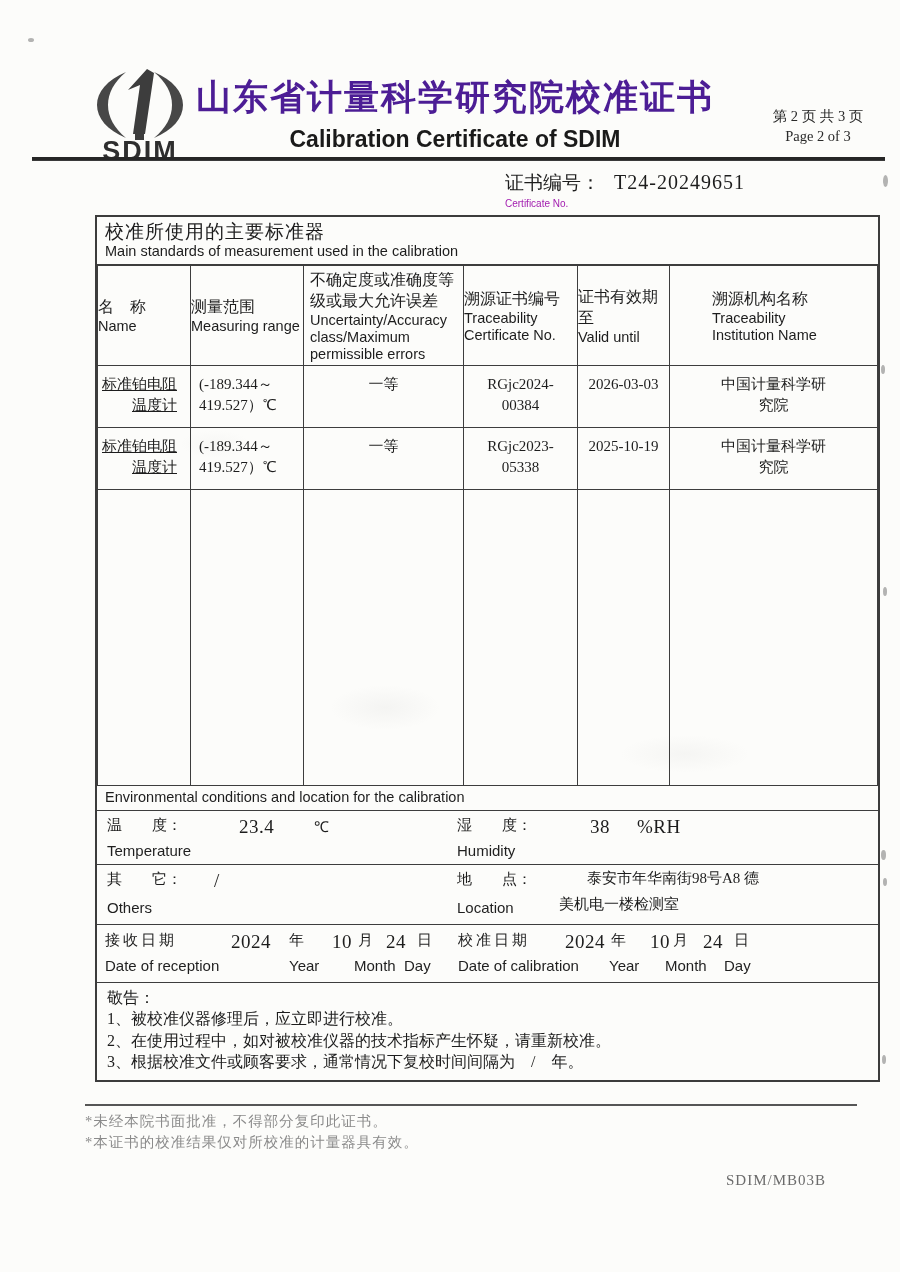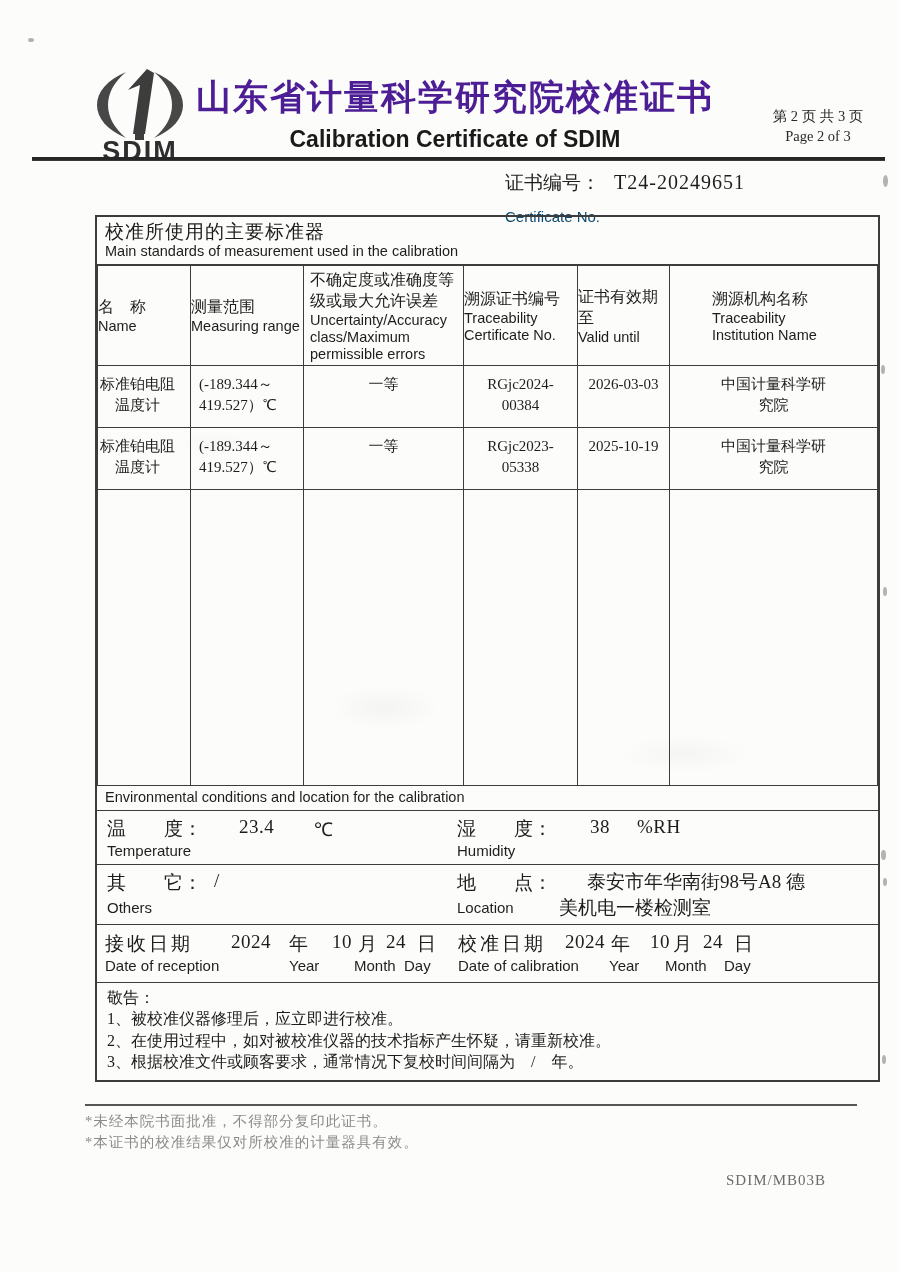--- a/index.html
+++ b/index.html
@@ -31,7 +31,7 @@
 
   .cert-line { left:505px; top:170px; font-size:19px; white-space:nowrap; }
   .cert-line .val { font-size:20px; letter-spacing:1px; margin-left:14px; }
-  .cert-en { left:505px; top:208px; font-size:15px; color:#0c4a6e; }
+  .cert-en { left:505px; top:198px; font-size:10px; color:#a21caf; }
 
   
   .main-box { left:95px; top:215px; width:785px; border:2px solid #3c3c3c; background:transparent; }

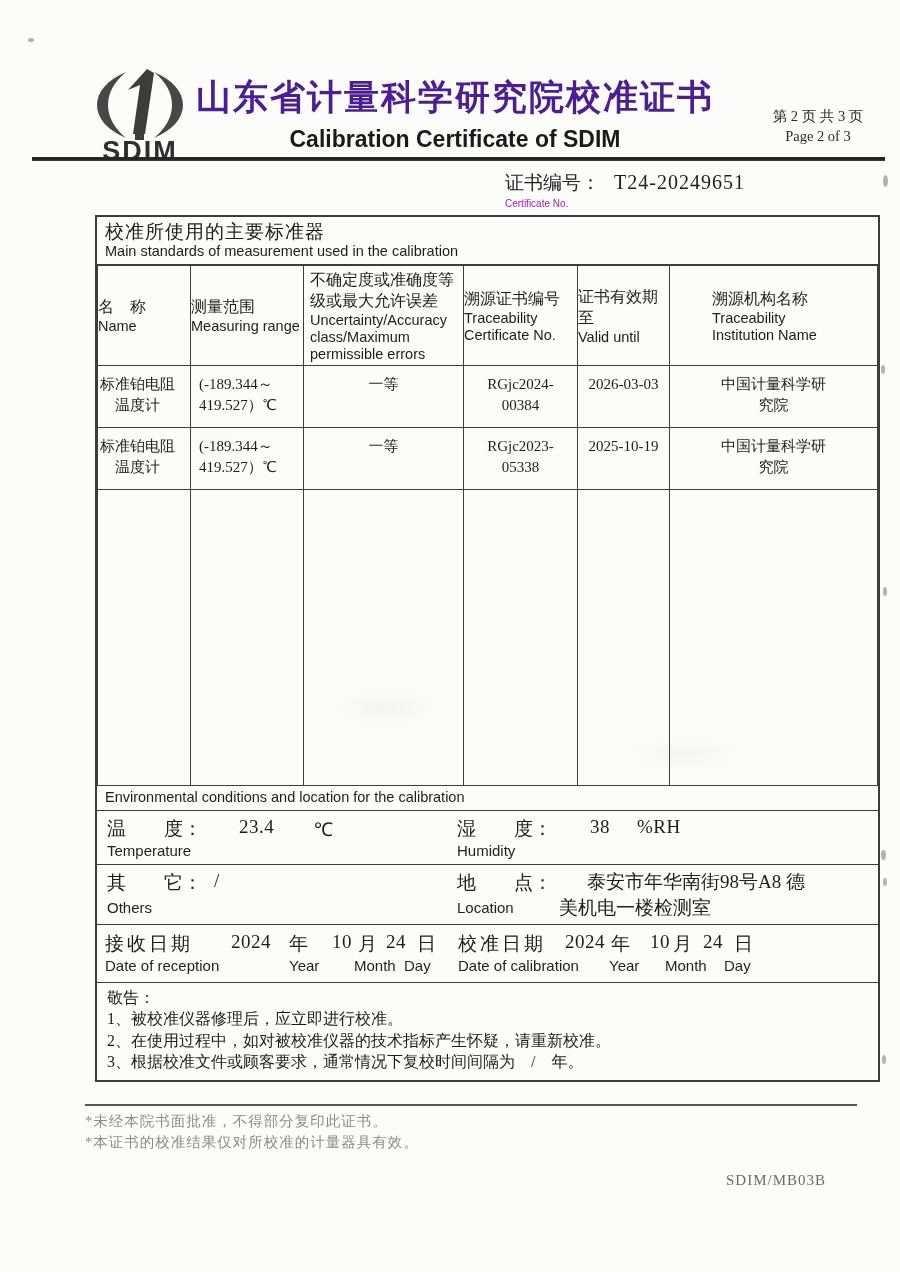--- a/index.html
+++ b/index.html
@@ -47,7 +47,7 @@
   tr.hdr td.c3 { padding:0 6px; }
   tr.hdr td.c6 { padding:0 42px; }
   tr.datarow td { height:62px; vertical-align:top; font-size:15px; line-height:21px; padding-top:8px; }
-  td.c-name { text-align:center; padding-right:13px; }
+  td.c-name { text-align:right; padding-right:13px;text-decoration:underline; }
   td.c-range { text-align:left; padding-left:8px; padding-right:8px; }
   td.c-acc { text-align:center; }
   td.c-cert { text-align:center; padding-left:17px; padding-right:17px; }

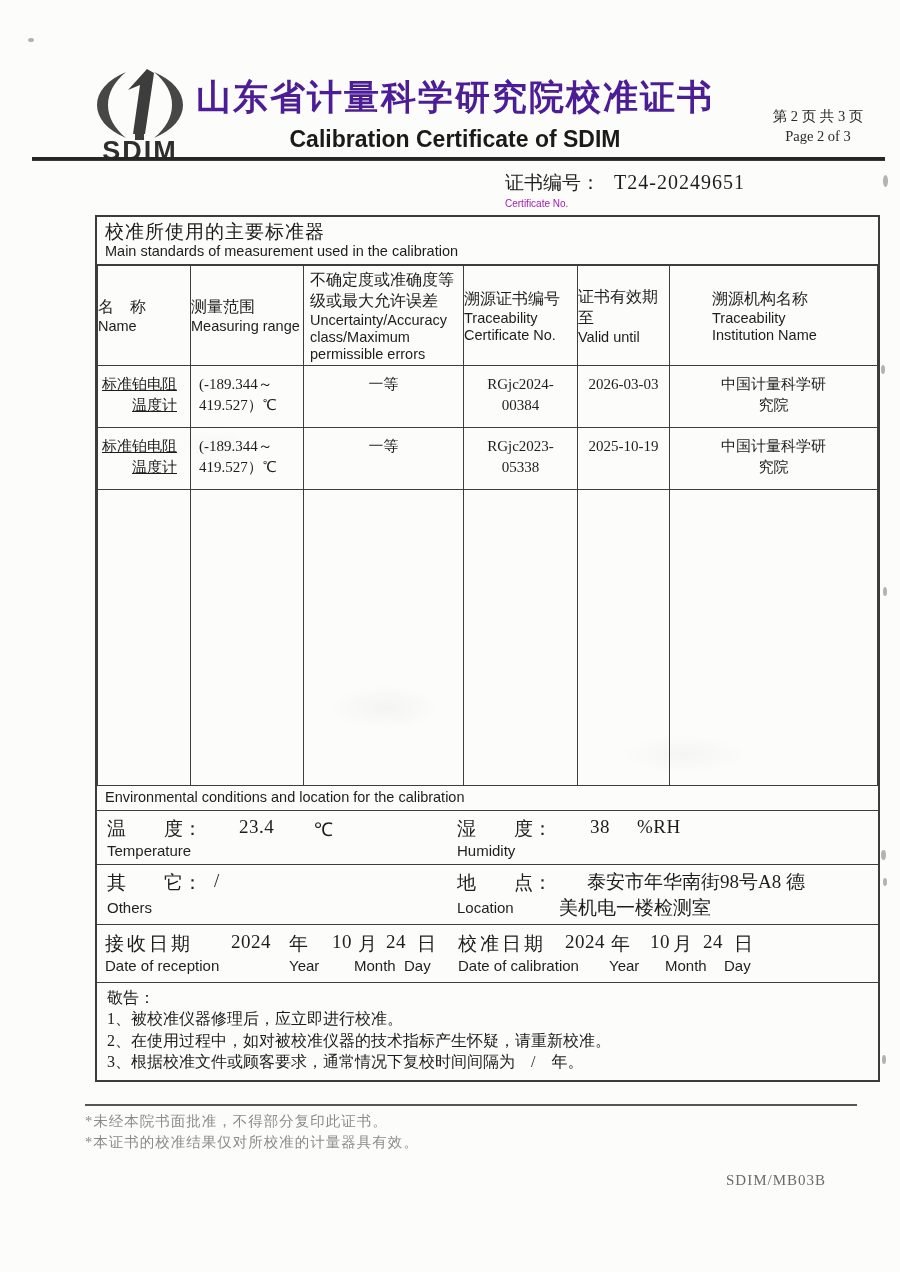--- a/index.html
+++ b/index.html
@@ -63,7 +63,7 @@
   .row-temp { height:54px; }
   .row-others { height:60px;text-align:center; }
   .row-dates { height:58px; }
-  .zh-tok { position:absolute; font-size:19px; white-space:nowrap; }
+  .zh-tok { position:absolute; font-size:15px; white-space:nowrap; }
   .en-tok { position:absolute; font-family:"Liberation Sans", sans-serif; font-size:15px; white-space:nowrap; color:#1f1f1f; }
   .num-tok { position:absolute; font-size:19px; white-space:nowrap; letter-spacing:0.5px; }
 

